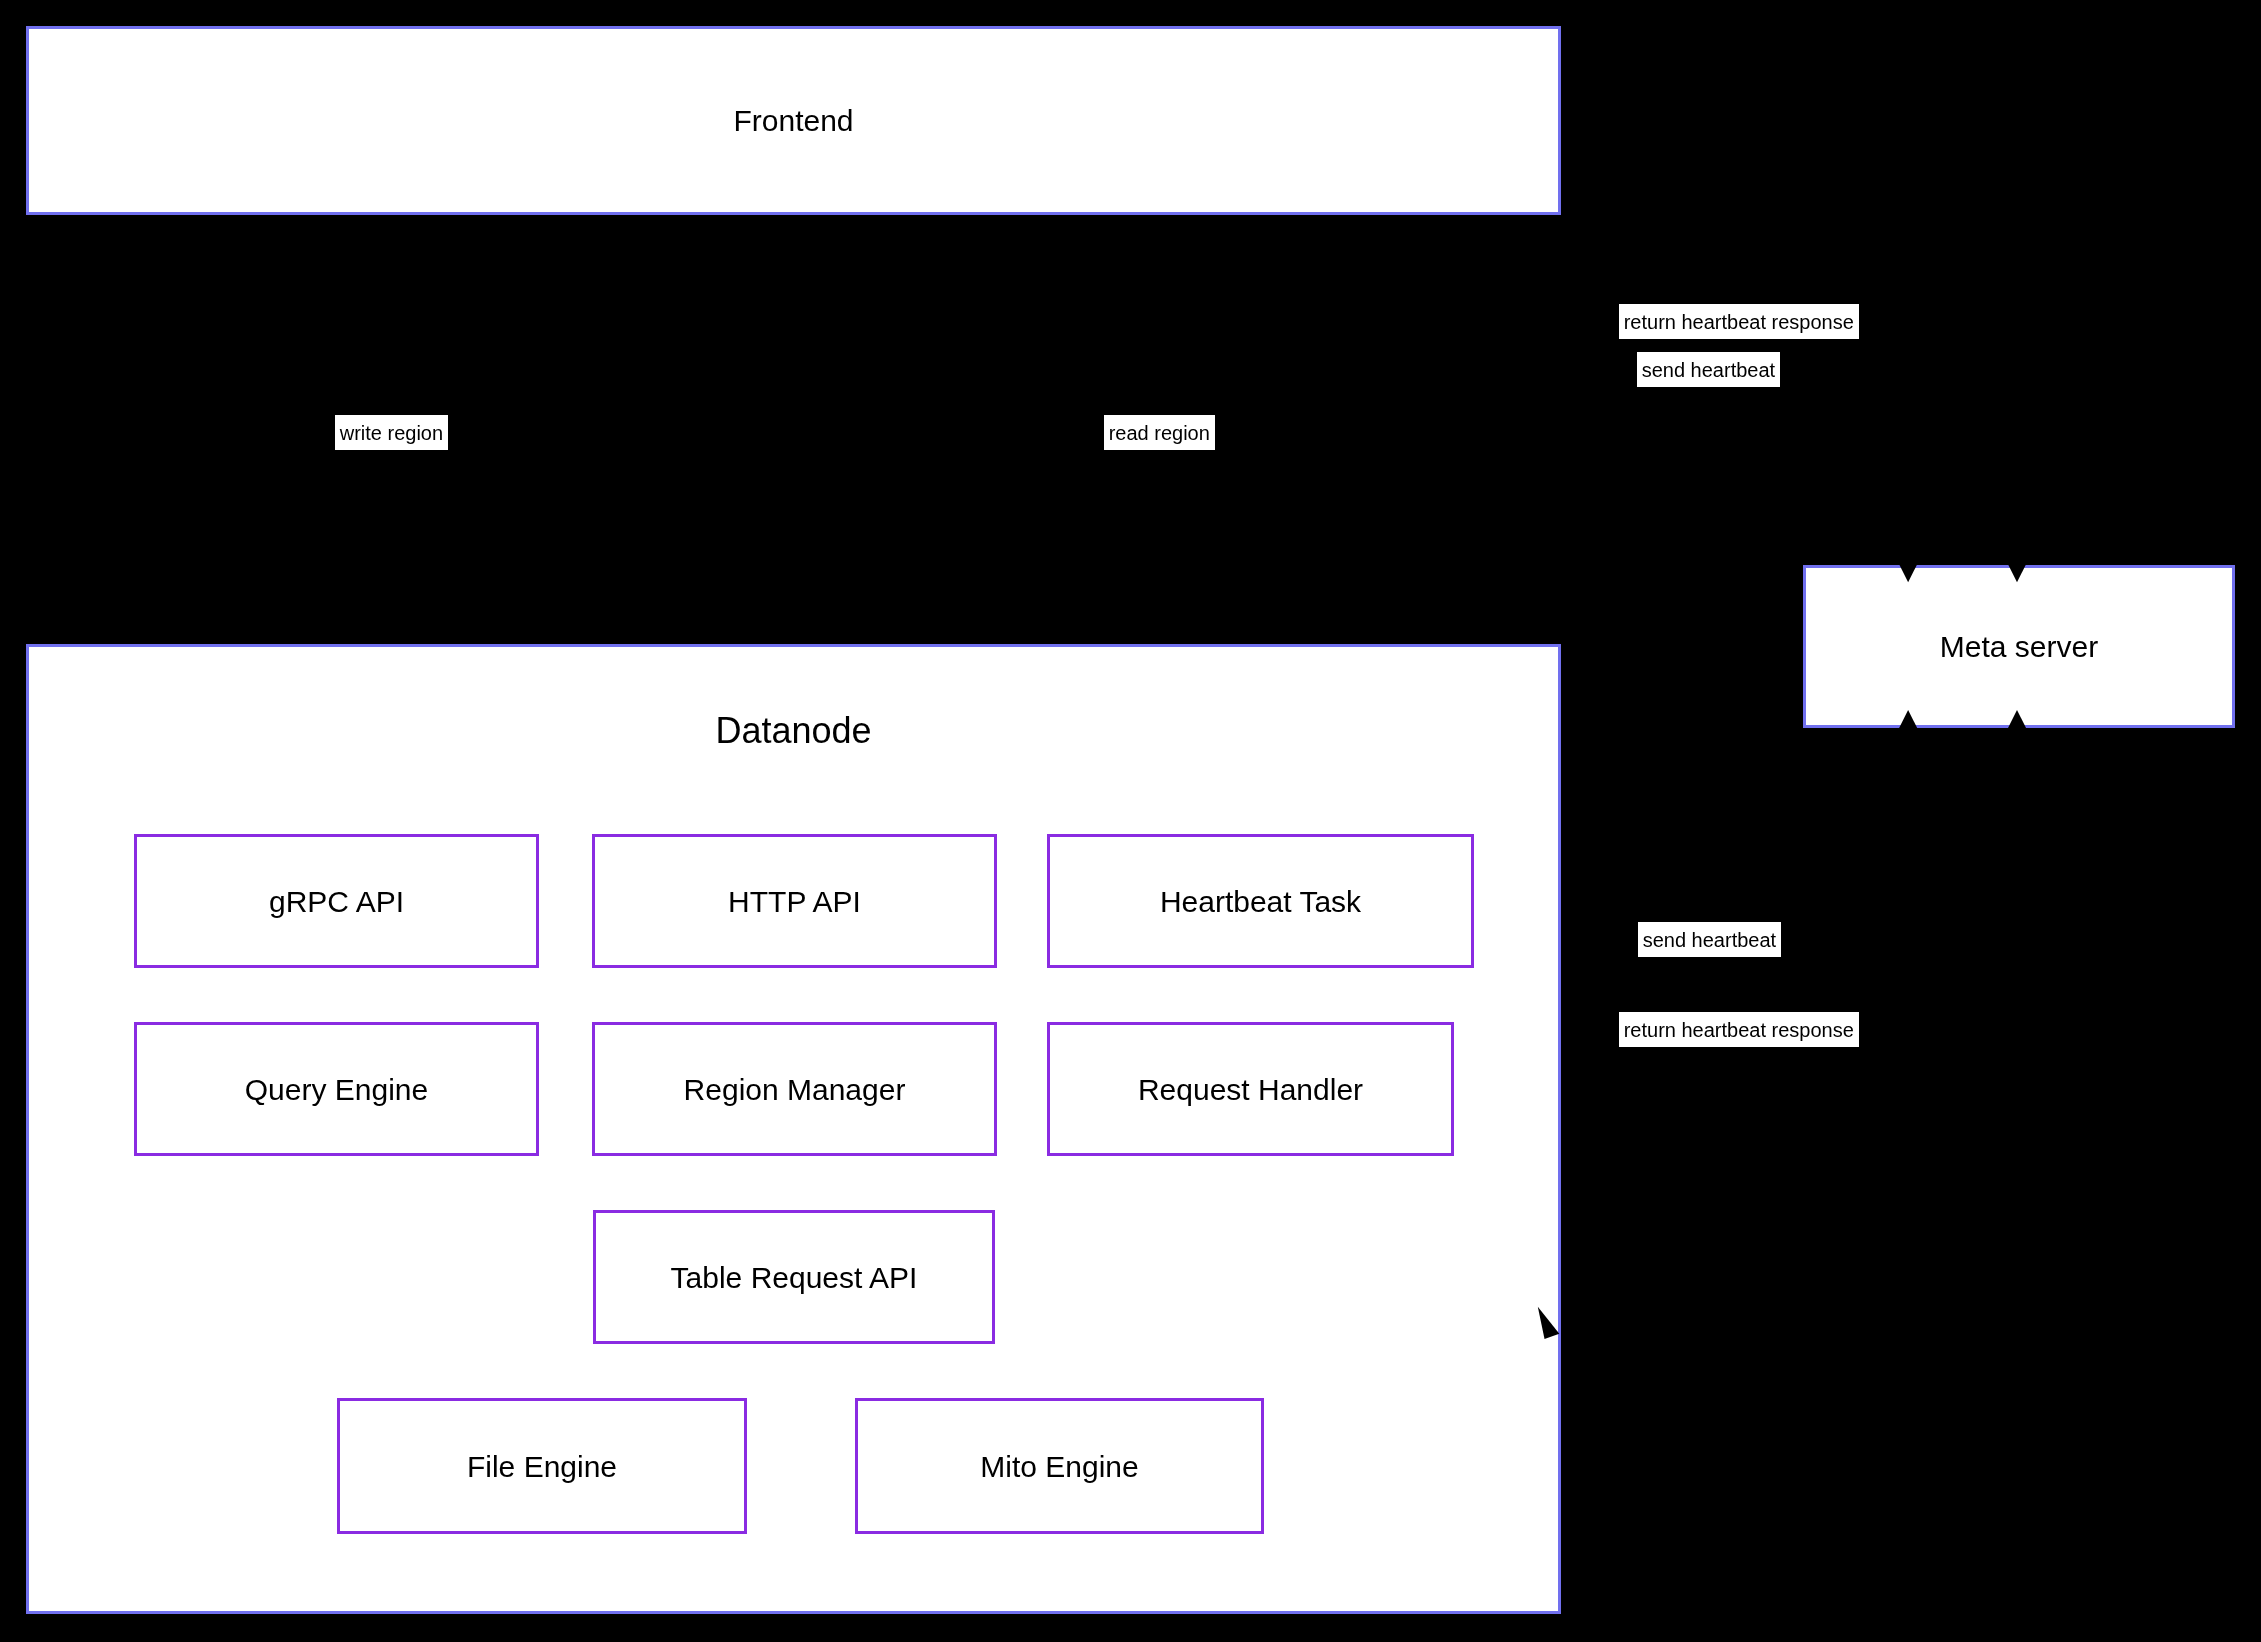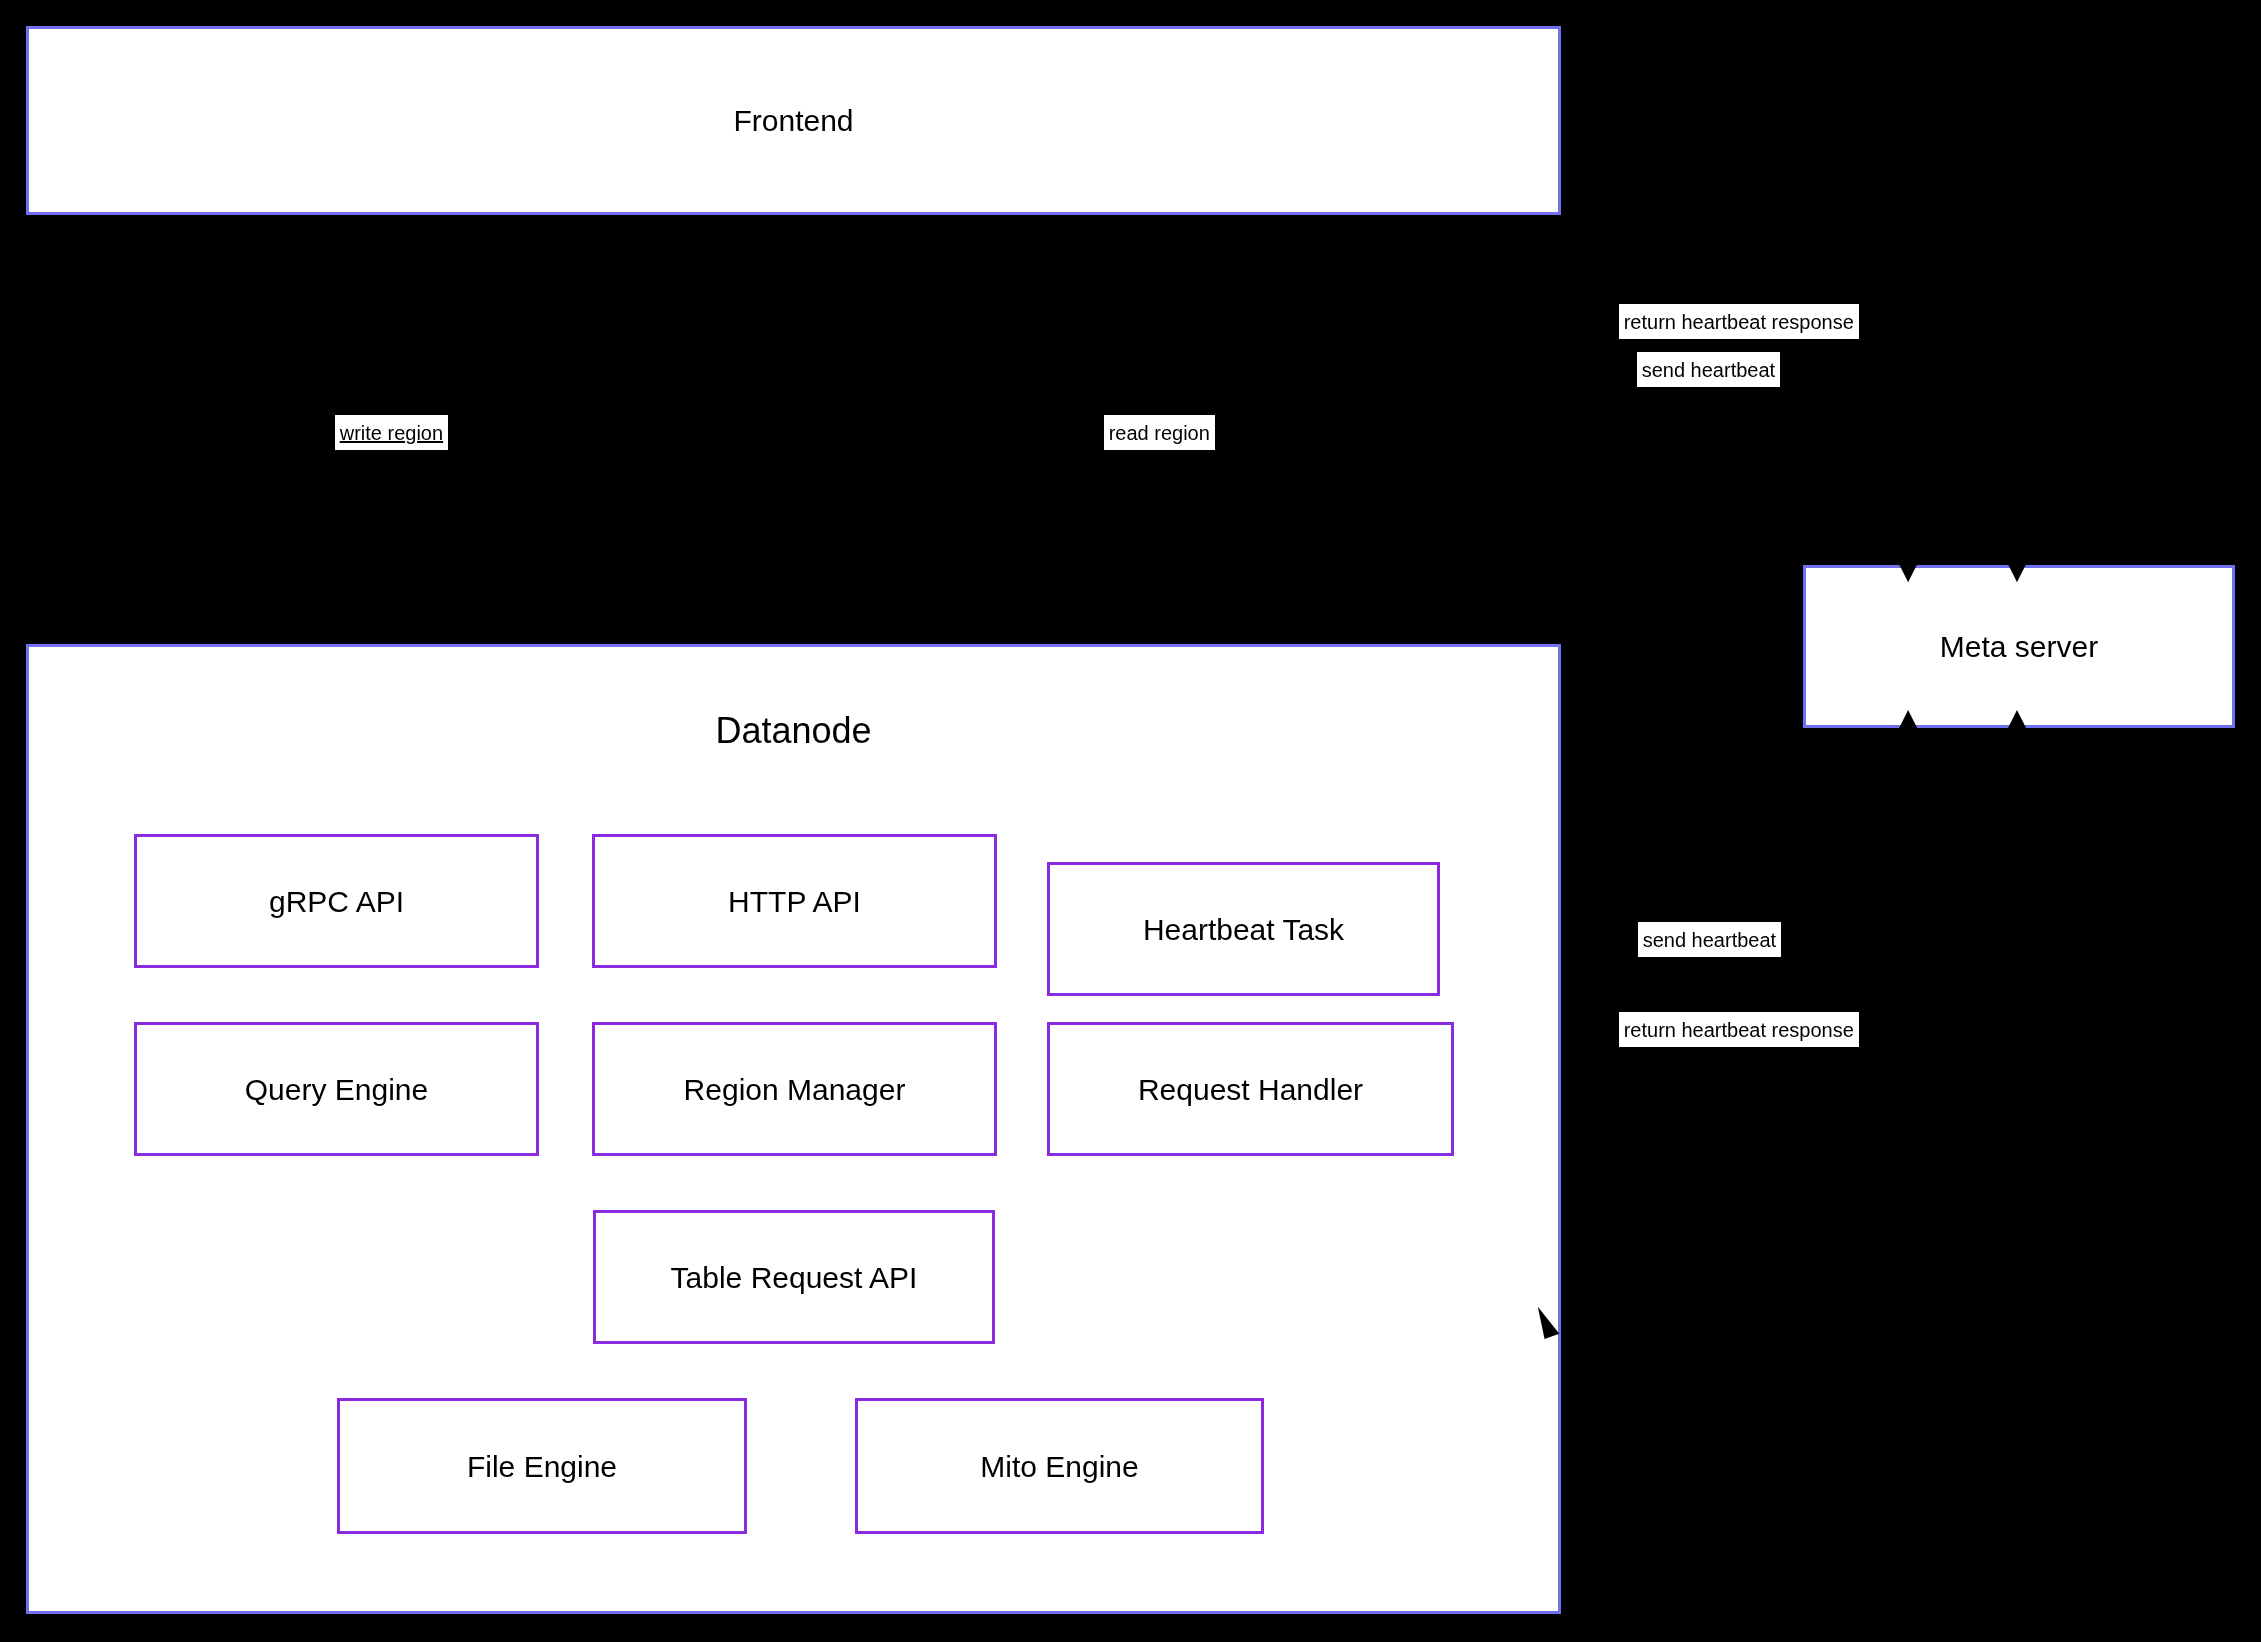--- a/index.html
+++ b/index.html
@@ -105,7 +105,7 @@
 
 <div class="edge-label" style="left:1619px;top:304px;">return heartbeat response</div>
 <div class="edge-label" style="left:1637px;top:352px;">send heartbeat</div>
-<div class="edge-label" style="left:335px;top:415px;text-decoration:underline;">write region</div>
+<div class="edge-label" style="left:335px;top:415px;">write region</div>
 <div class="edge-label" style="left:1104px;top:415px;">read region</div>
 <div class="edge-label" style="left:1638px;top:922px;">send heartbeat</div>
 <div class="edge-label" style="left:1619px;top:1012px;">return heartbeat response</div>

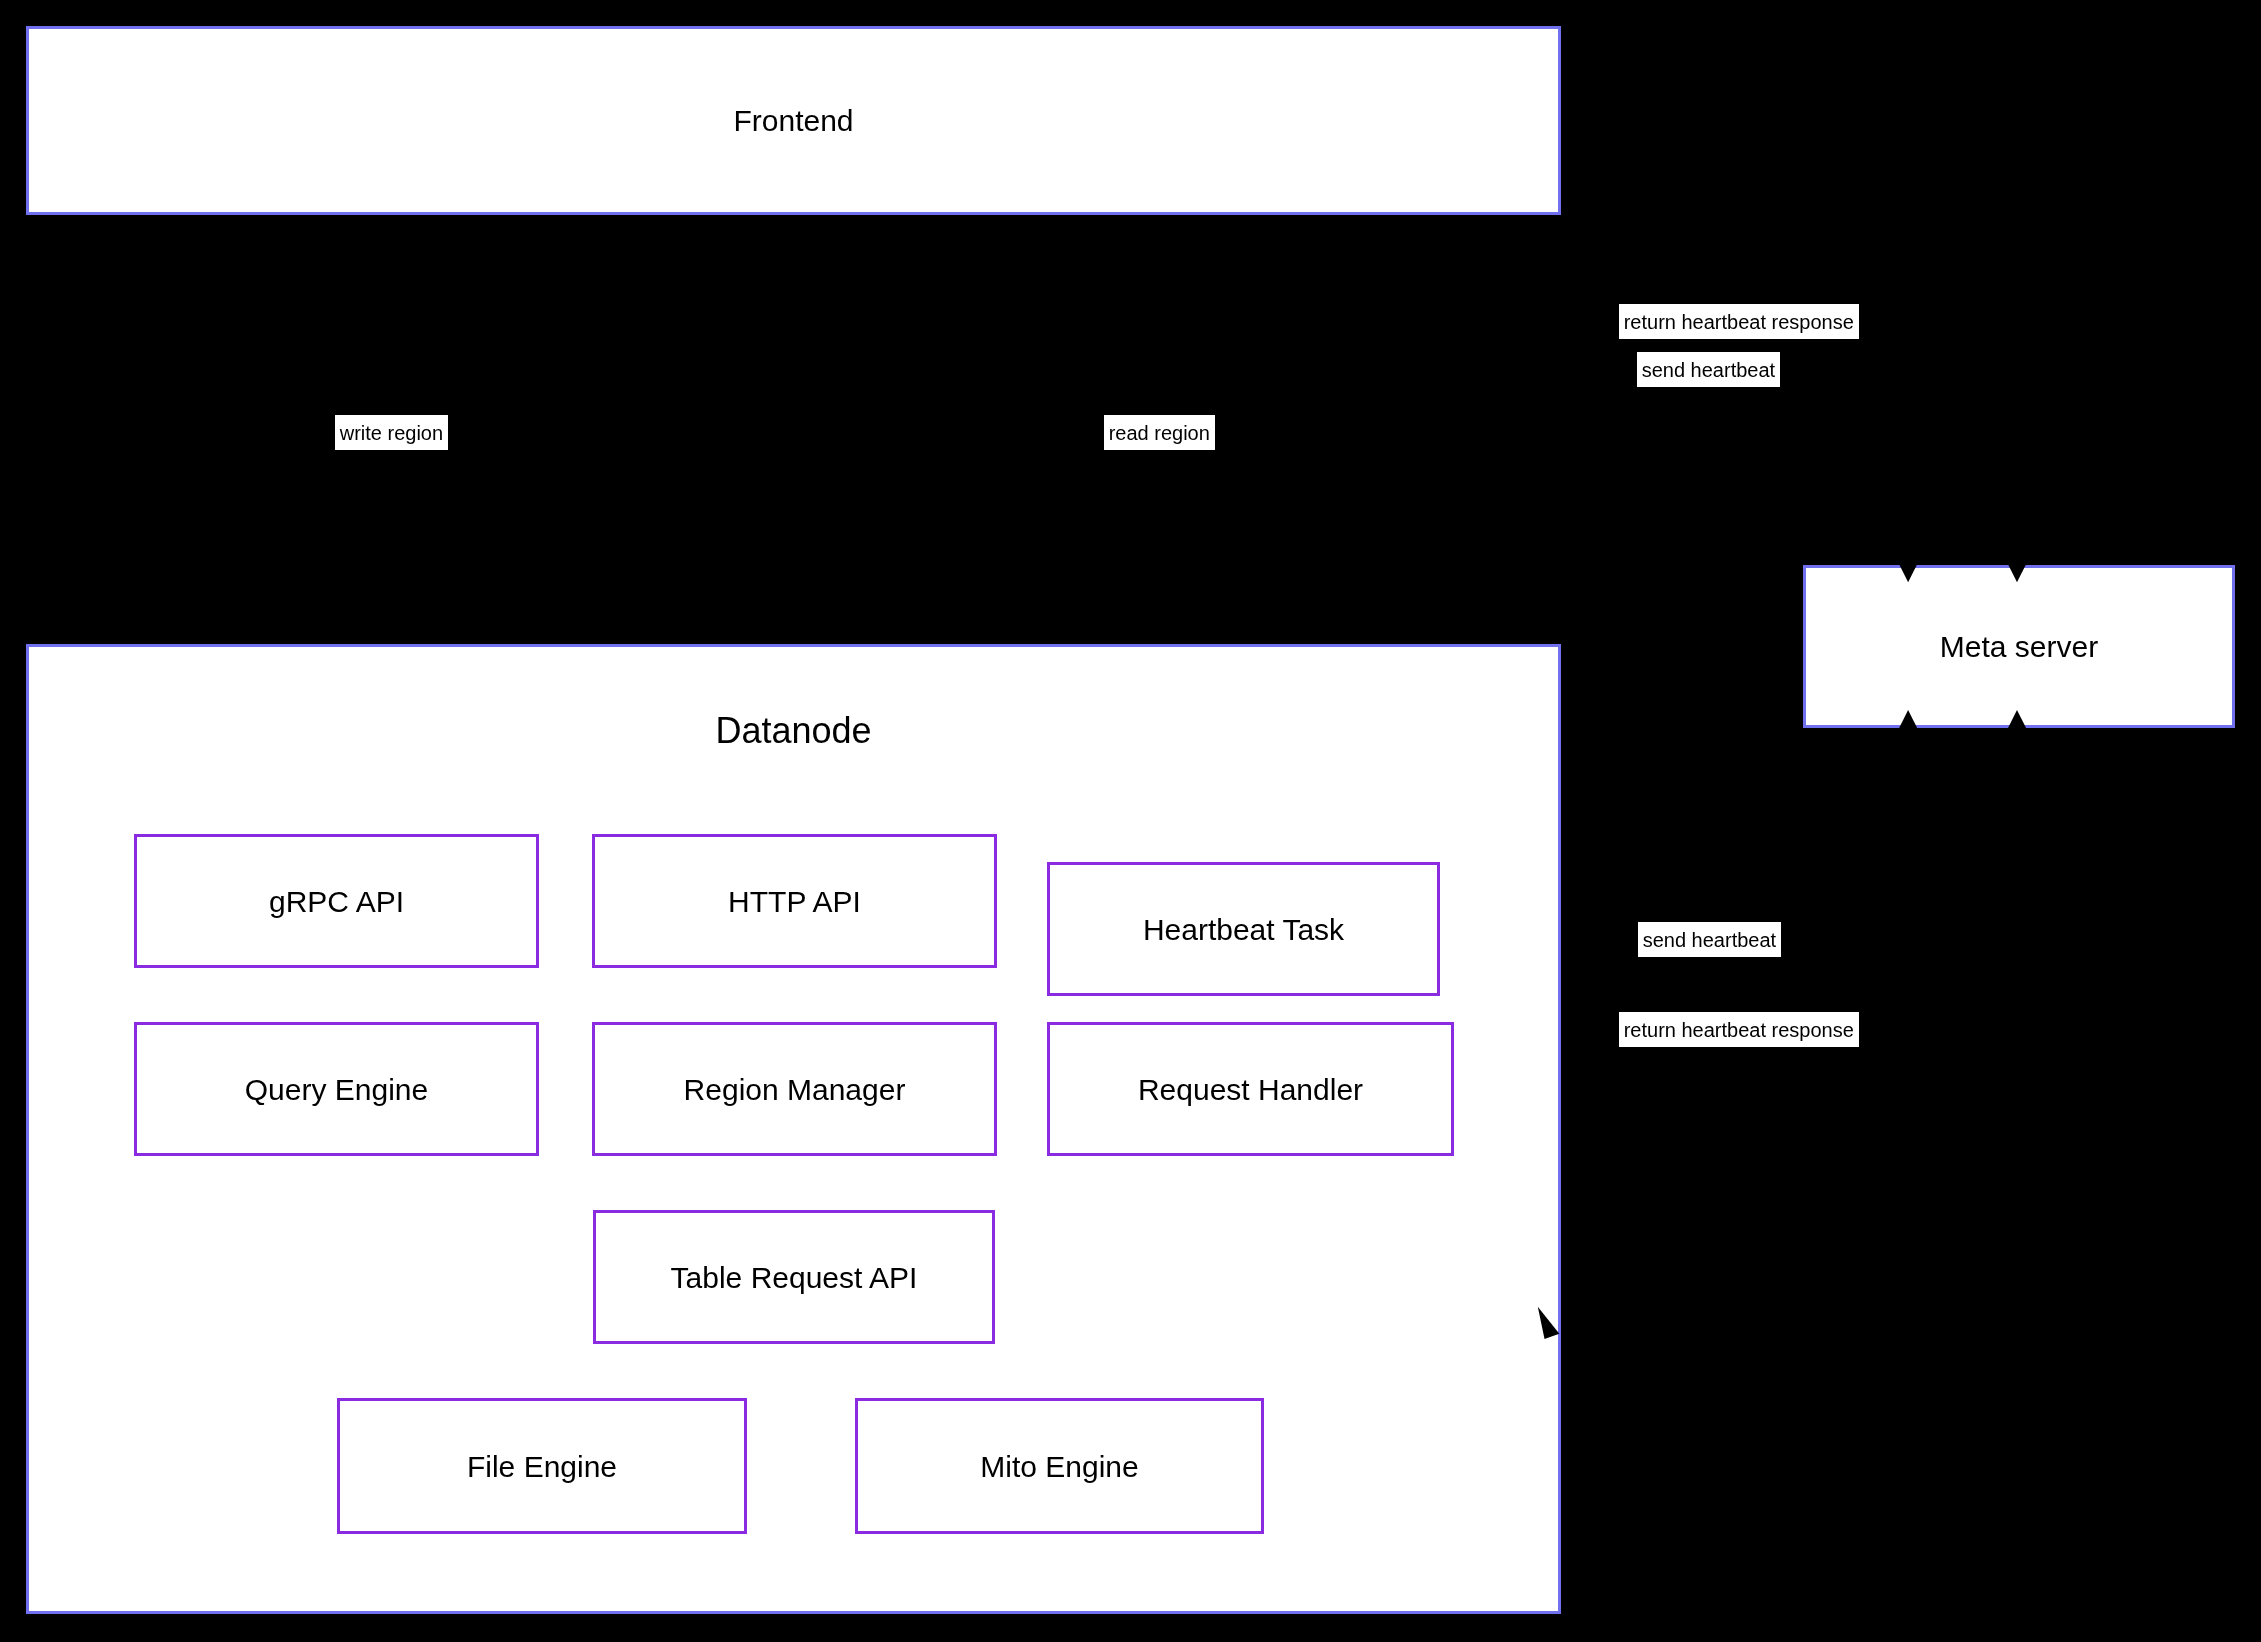--- a/index.html
+++ b/index.html
@@ -78,7 +78,7 @@
 <div class="node purple" style="left:592px;top:834px;width:405px;height:134px;justify-content:center;">
   <span>HTTP API</span>
 </div>
-<div class="node purple" style="left:1047px;top:862px;width:393px;height:134px;">
+<div class="node purple" style="left:1047px;top:834px;width:427px;height:134px;">
   <span>Heartbeat Task</span>
 </div>
 

